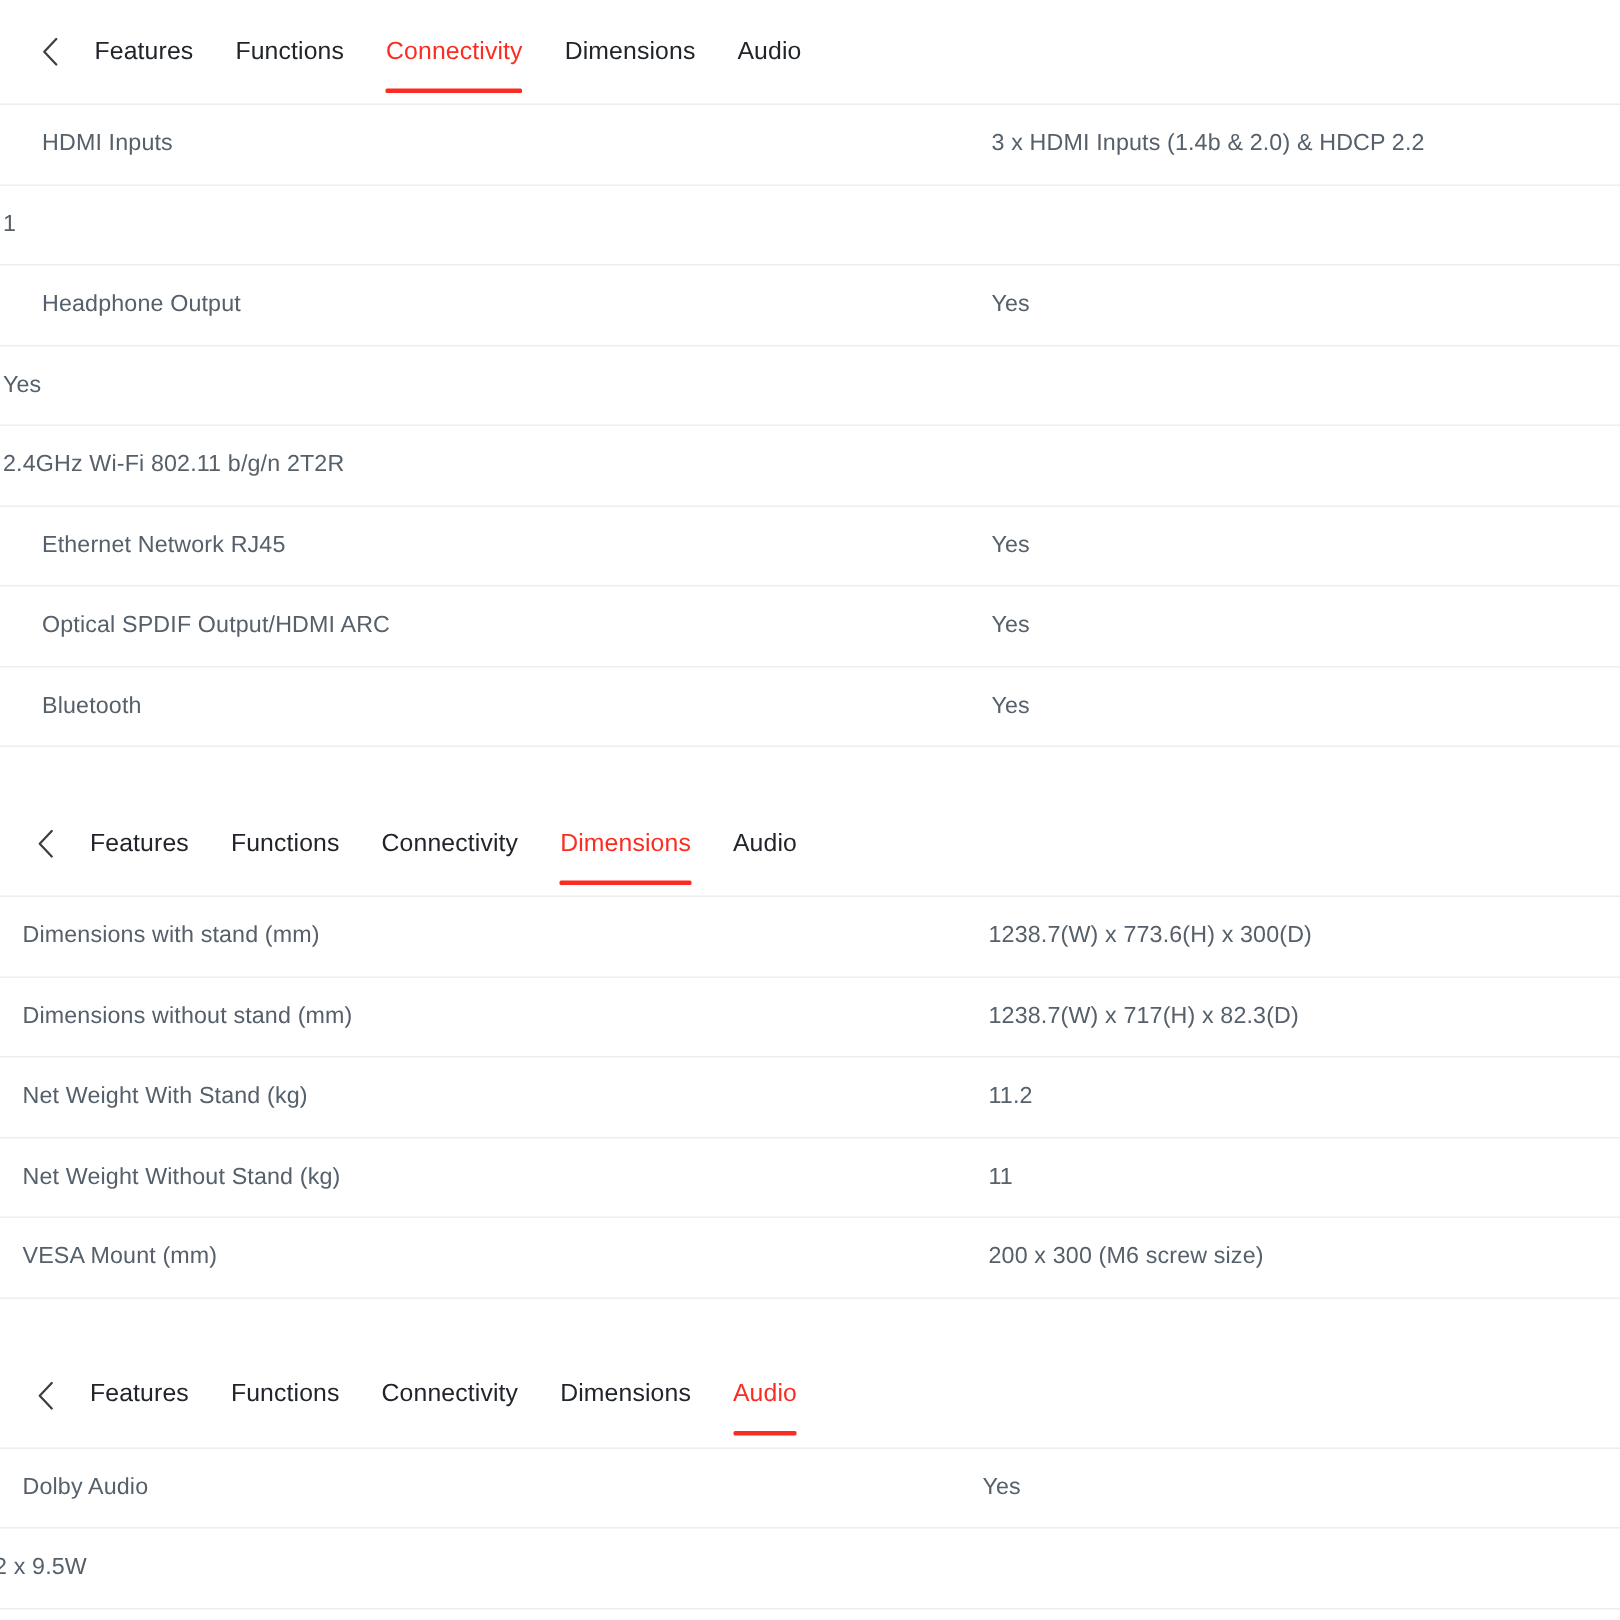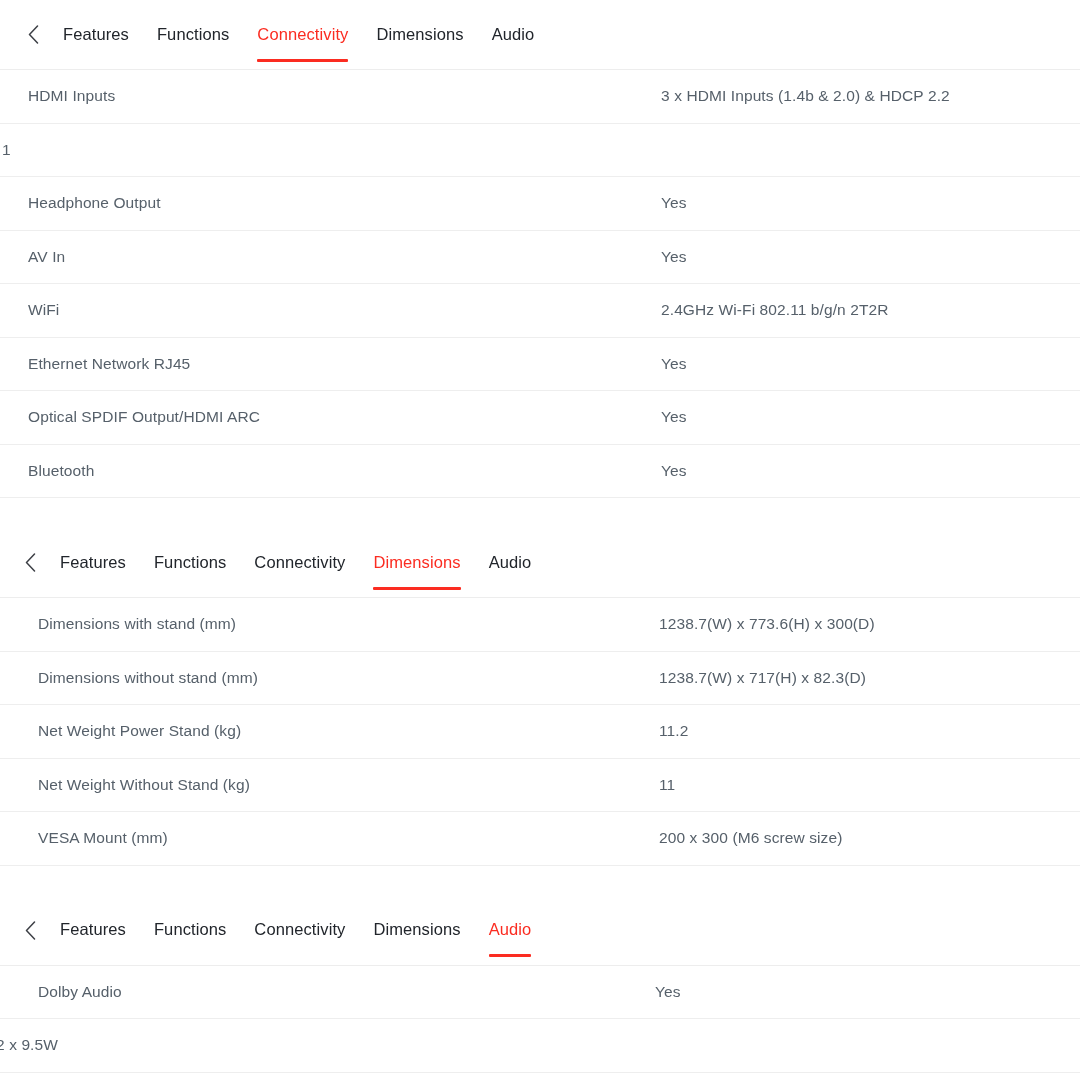--- a/index.html
+++ b/index.html
@@ -139,7 +139,6 @@
         <span class="spec-value">Yes</span>
       </div>
       <div class="spec-row">
-        <span class="spec-label">AV In</span>
         <span class="spec-value">Yes</span>
       </div>
       <div class="spec-row">

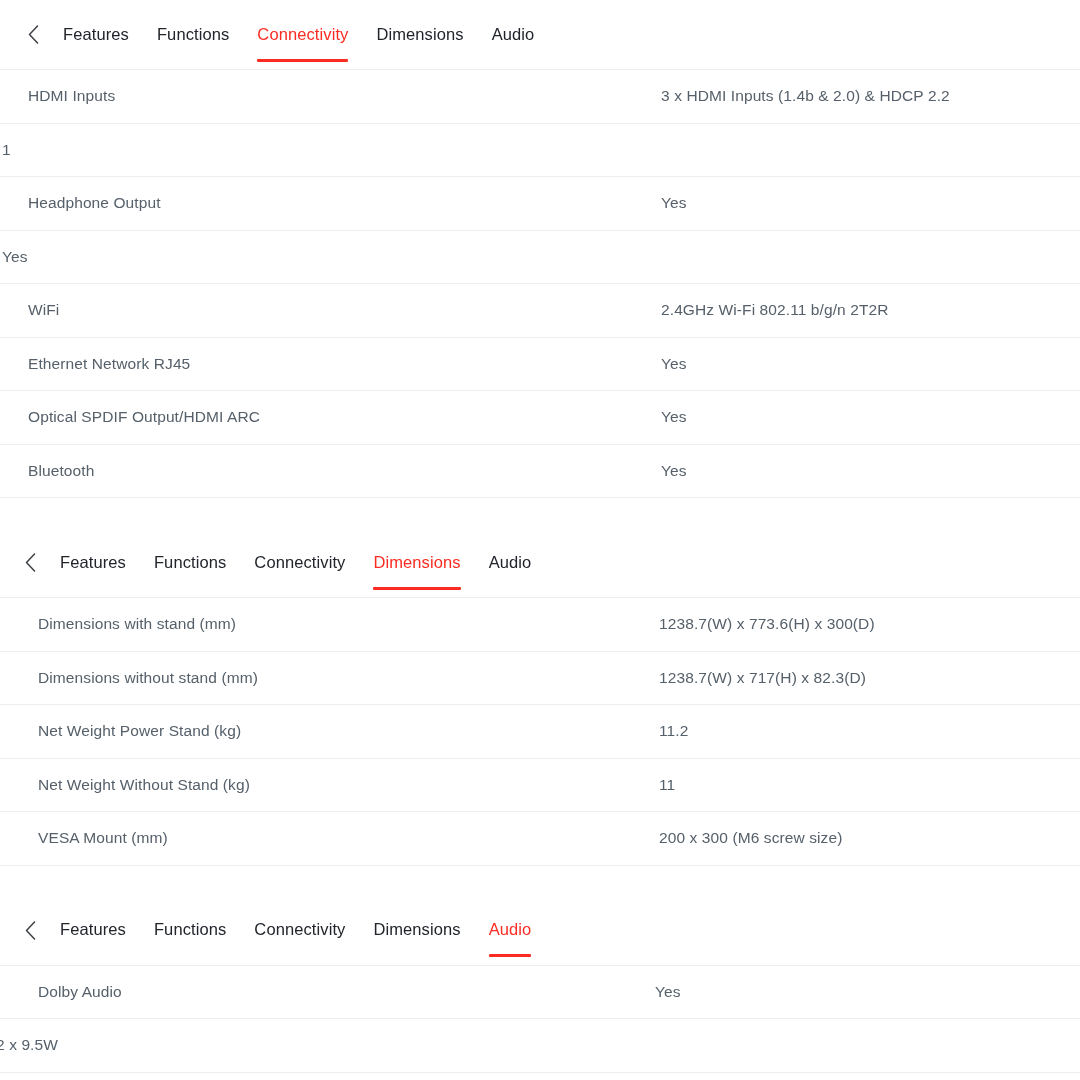--- a/index.html
+++ b/index.html
@@ -142,7 +142,6 @@
         <span class="spec-value">Yes</span>
       </div>
       <div class="spec-row">
-        <span class="spec-label">WiFi</span>
         <span class="spec-value">2.4GHz Wi-Fi 802.11 b/g/n 2T2R</span>
       </div>
       <div class="spec-row">

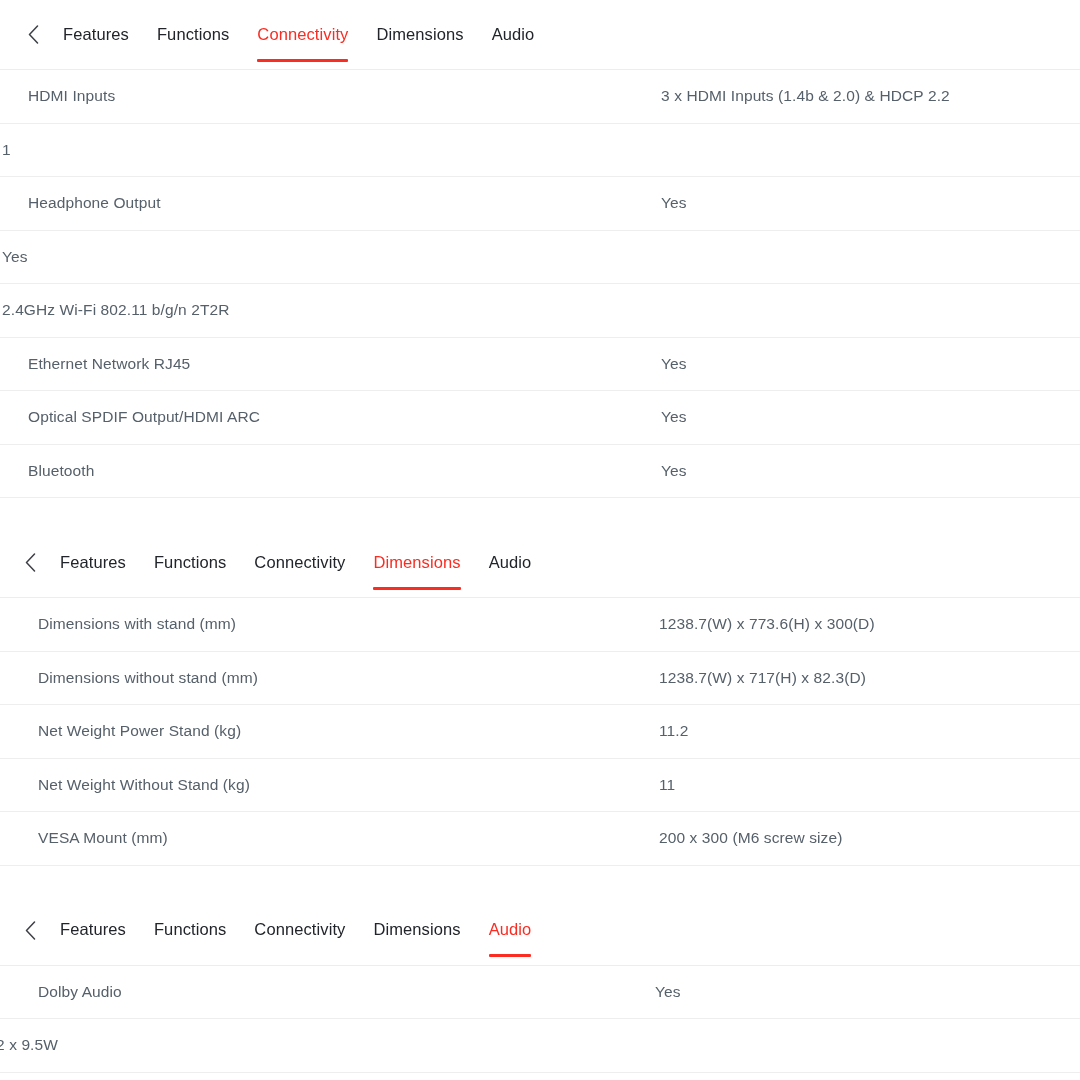--- a/index.html
+++ b/index.html
@@ -81,7 +81,7 @@
 
   .spec-label {
     flex: 0 0 659px;
-    padding-left: 38px;
+    padding-left: 15px;
     font-size: 15.5px;
     line-height: 20px;
     color: #56606a;

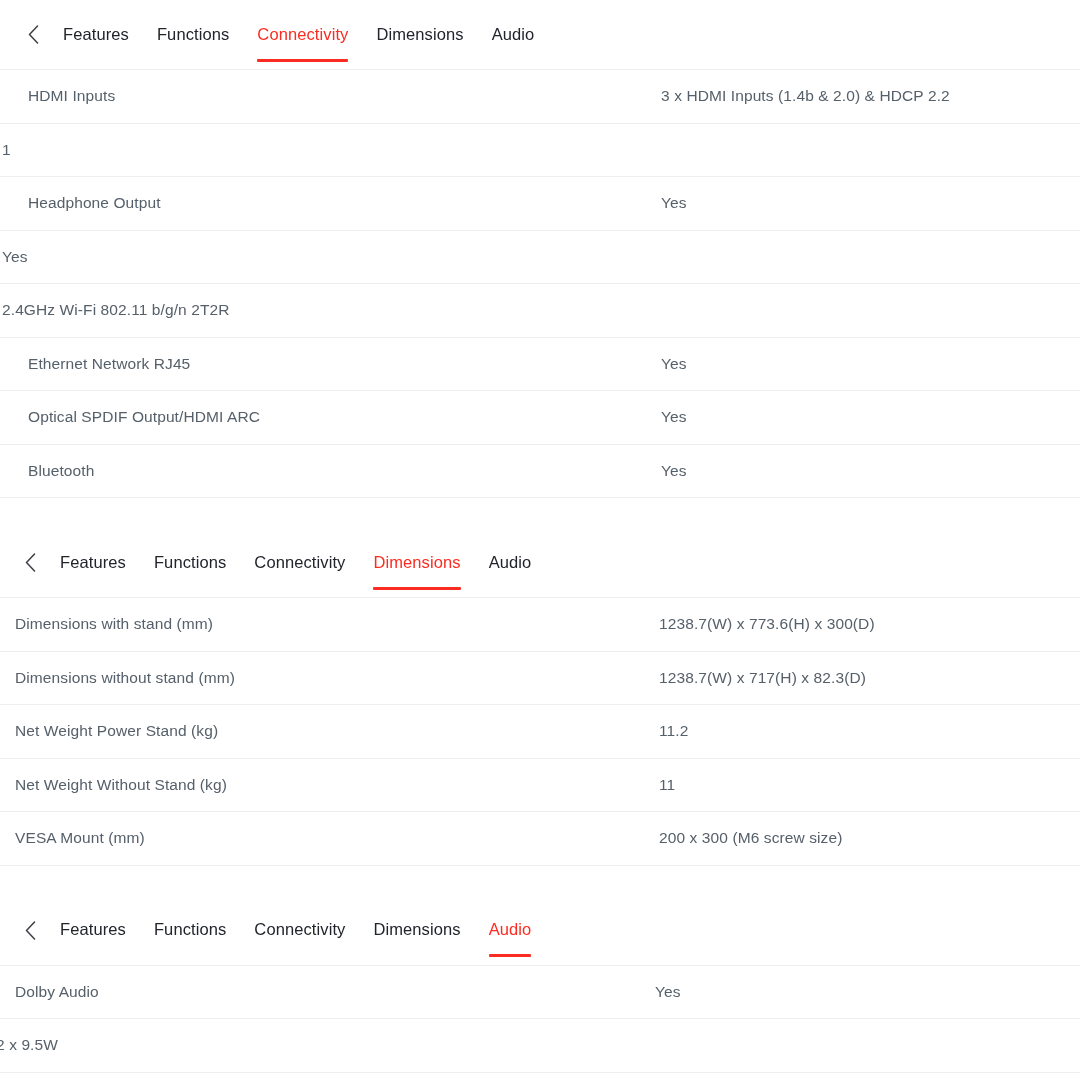--- a/index.html
+++ b/index.html
@@ -185,7 +185,7 @@
         <span class="spec-value">1238.7(W) x 717(H) x 82.3(D)</span>
       </div>
       <div class="spec-row">
-        <span class="spec-label">Net Weight Power Stand (kg)</span>
+        <span class="spec-label">Net Weight With Stand (kg)</span>
         <span class="spec-value">11.2</span>
       </div>
       <div class="spec-row">

